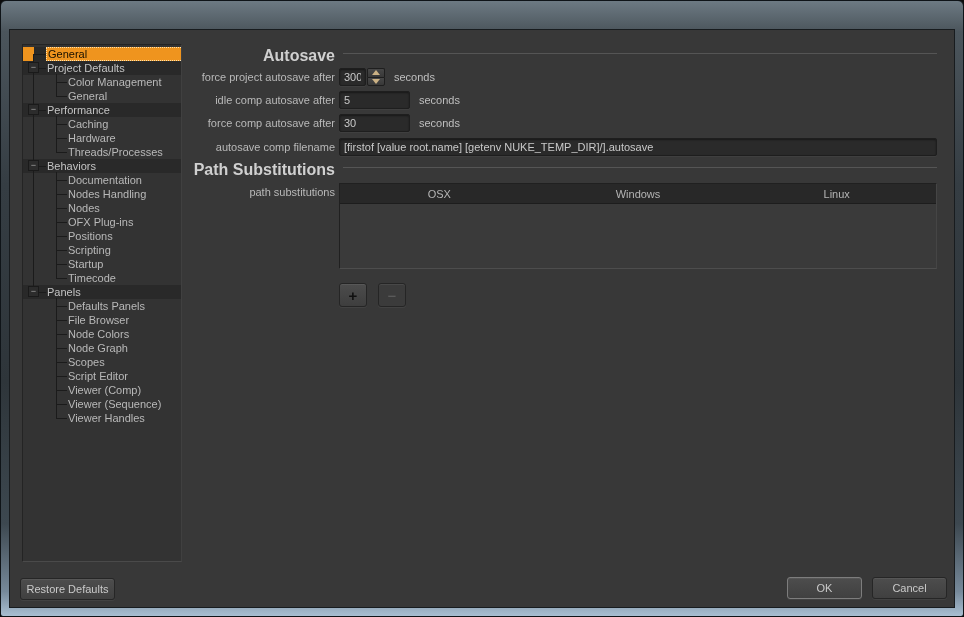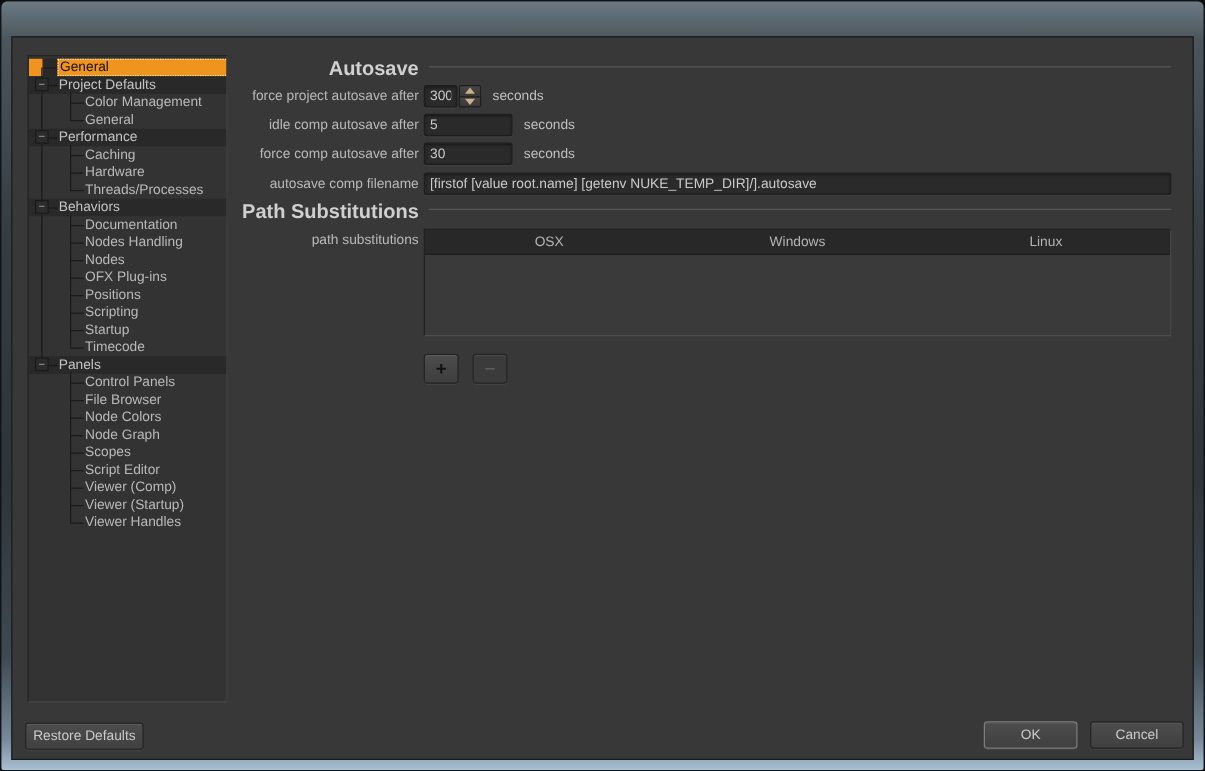--- a/index.html
+++ b/index.html
@@ -217,7 +217,7 @@
         </div>
         <div class="tree-row child" style="top: 254px;">
           <span class="stub child-stub"></span>
-          <span class="t-label">Control Panels</span>
+          <span class="t-label">Defaults Panels</span>
         </div>
         <div class="tree-row child" style="top: 268px;">
           <span class="stub child-stub"></span>

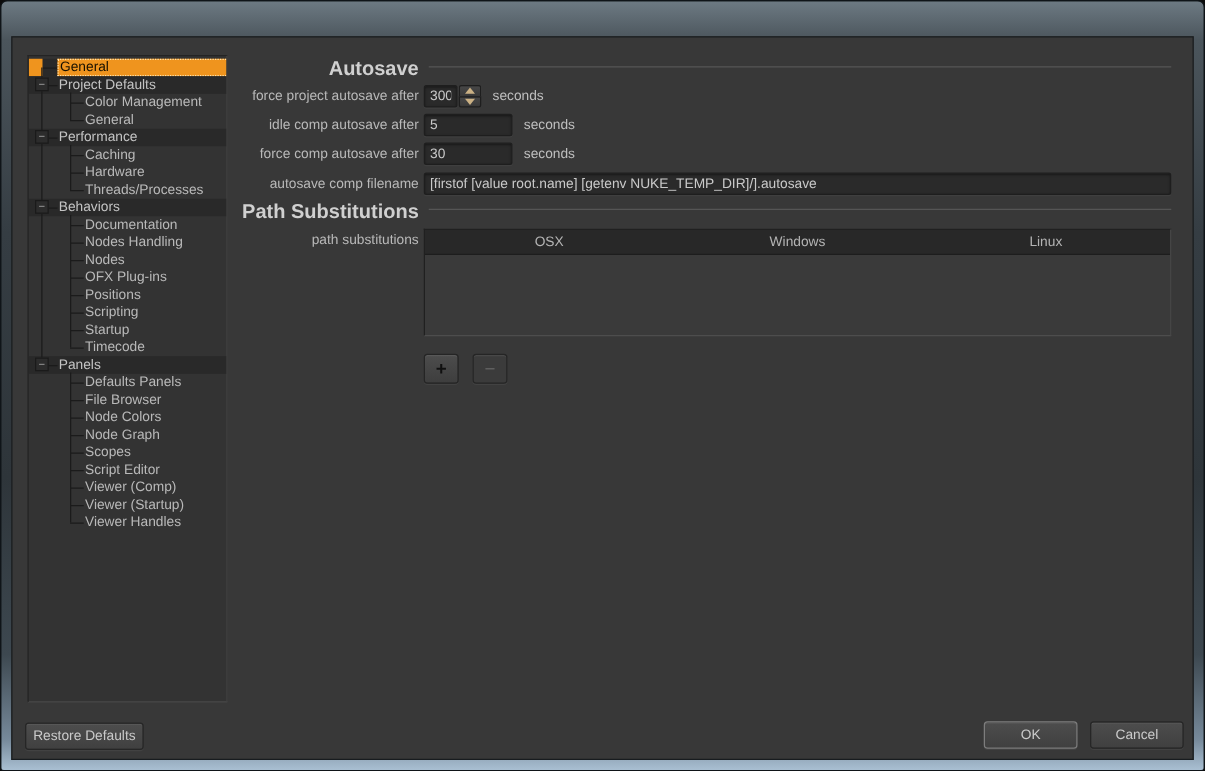--- a/index.html
+++ b/index.html
@@ -245,7 +245,7 @@
         </div>
         <div class="tree-row child" style="top: 352px;">
           <span class="stub child-stub"></span>
-          <span class="t-label">Viewer (Startup)</span>
+          <span class="t-label">Viewer (Sequence)</span>
         </div>
         <div class="tree-row child" style="top: 366px;">
           <span class="stub child-stub"></span>

